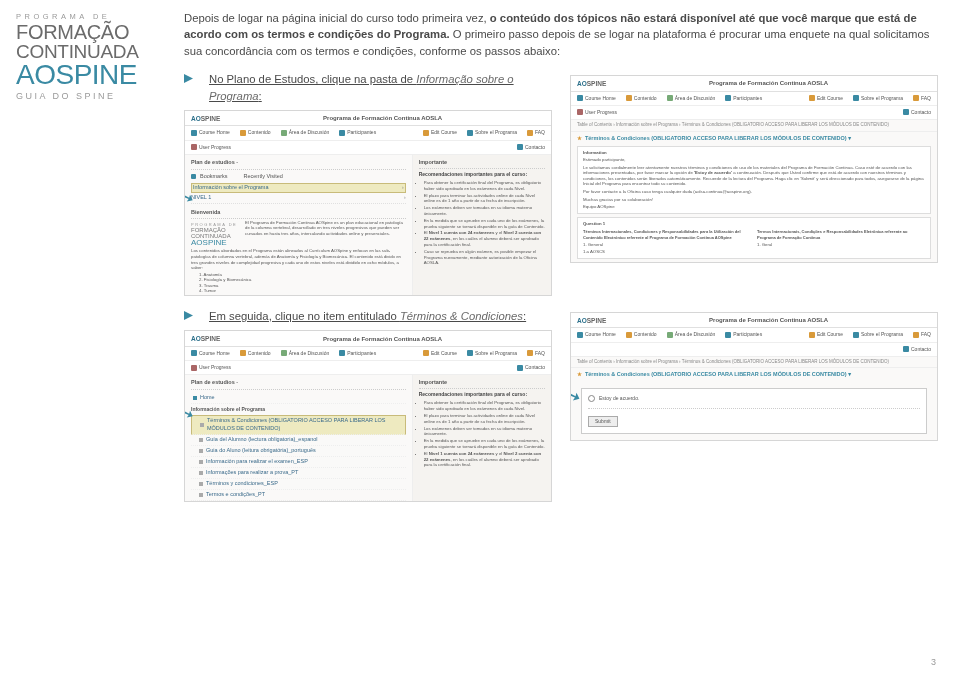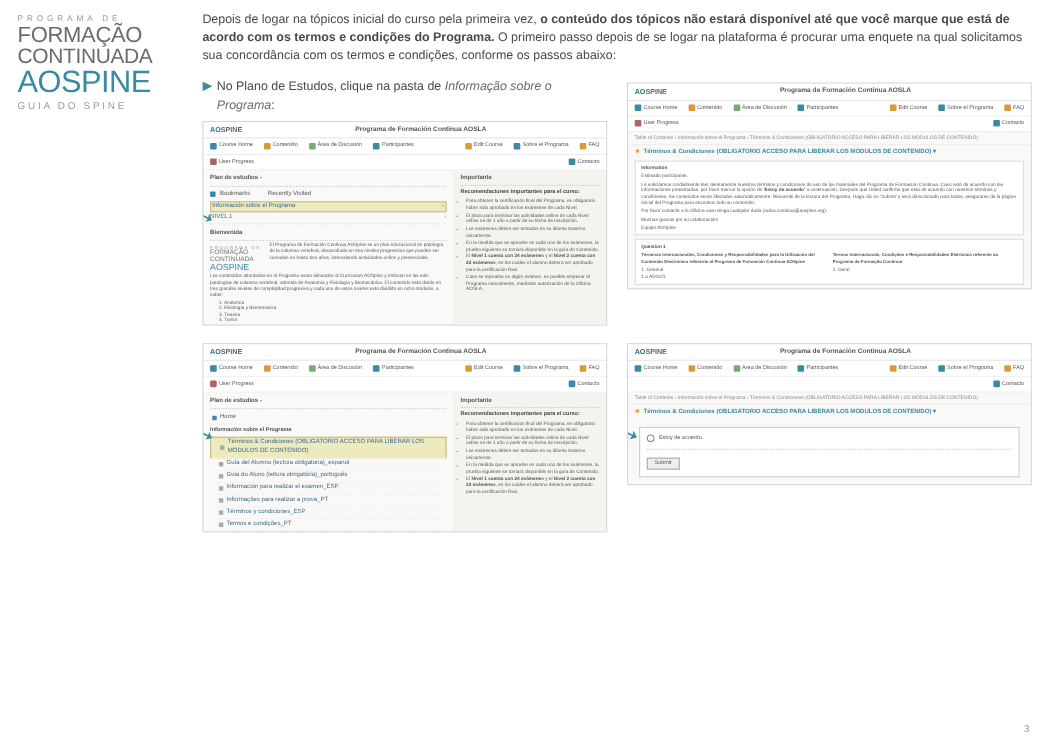--- a/index.html
+++ b/index.html
@@ -218,7 +218,7 @@
 
   <div class="main">
     <div class="intro">
-      <span>Depois de logar na tópicos inicial do curso pela primeira vez, </span><b>o conteúdo dos tópicos não estará disponível até que você marque que está de acordo com os termos e condições do Programa.</b><span> O primeiro passo depois de se logar na plataforma é procurar uma enquete na qual solicitamos sua concordância com os termos e condições, conforme os passos abaixo:</span>
+      <span>Depois de logar na página inicial do curso todo primeira vez, </span><b>o conteúdo dos tópicos não estará disponível até que você marque que está de acordo com os termos e condições do Programa.</b><span> O primeiro passo depois de se logar na plataforma é procurar uma enquete na qual solicitamos sua concordância com os termos e condições, conforme os passos abaixo:</span>
     </div>
 
     <div class="cols">

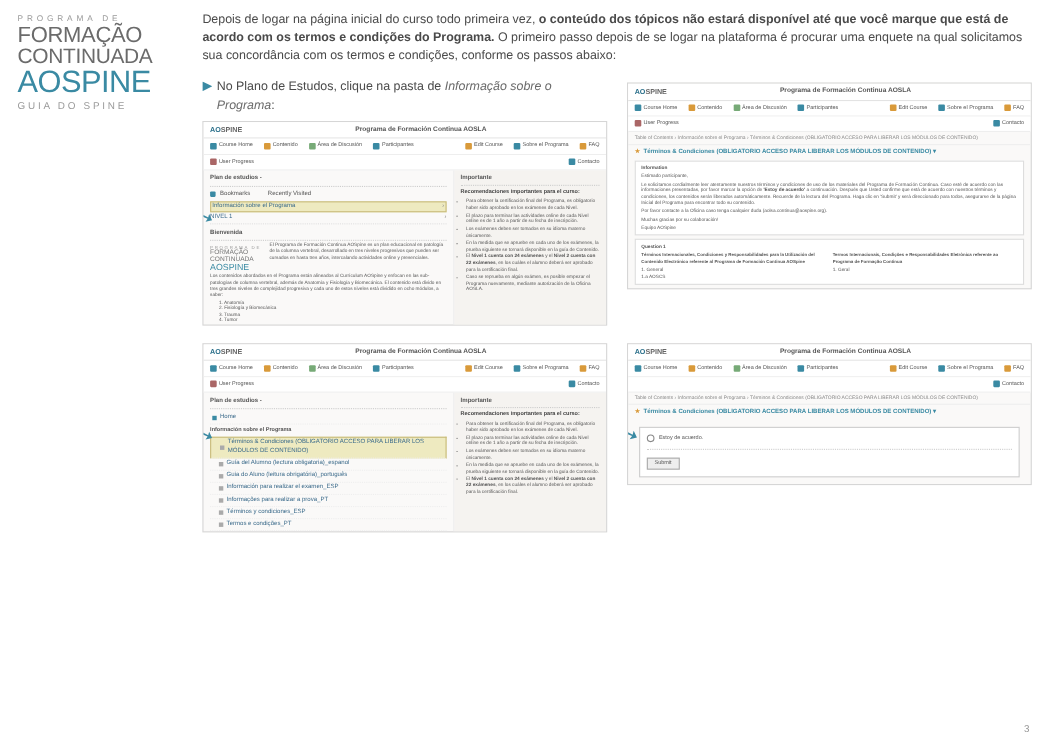--- a/index.html
+++ b/index.html
@@ -69,8 +69,9 @@
   .col { flex: 1; }
   .bullet-row {
     display: flex;
-    gap: 4px;
+    gap: 16px;
     margin-bottom: 6px;
+    text-decoration: underline;
   }
   .tri {
     flex-shrink: 0;

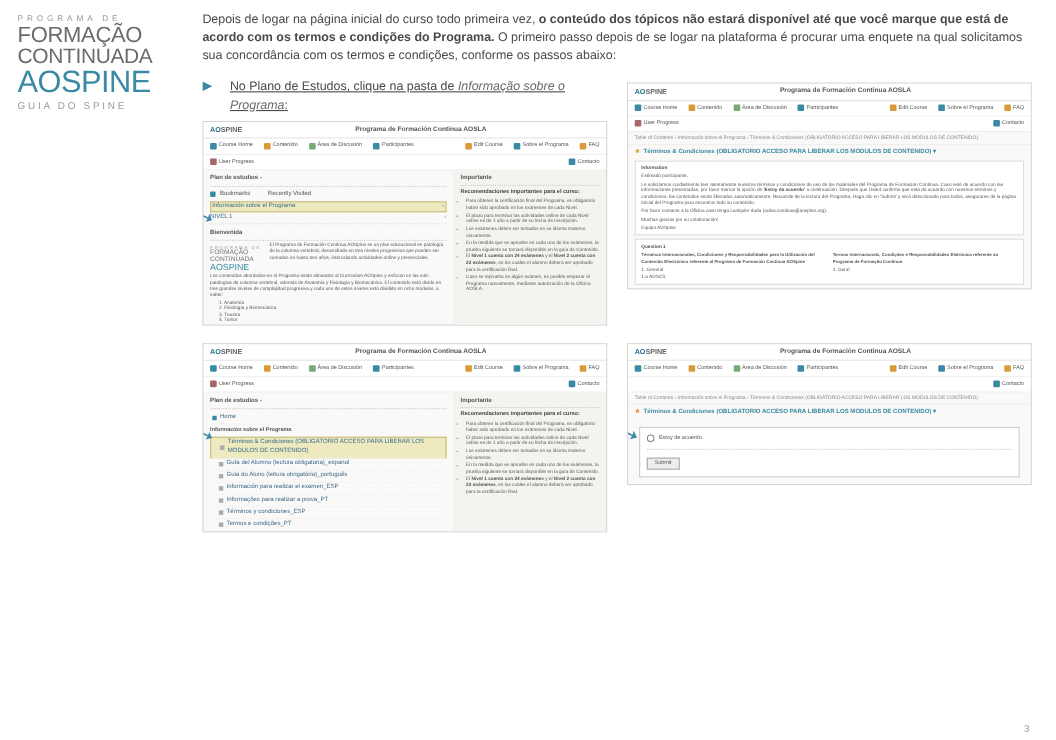--- a/index.html
+++ b/index.html
@@ -419,6 +419,16 @@
     <div class="row2">
 
       <div class="col">
+        <div class="bullet-row">
+          <div class="tri">
+            <svg viewBox="0 0 10 10">
+                <polygon points="0,0 10,5 0,10" fill="#3a8aa3"></polygon>
+              </svg>
+          </div>
+          <div>
+            <span>Em seguida, clique no item entitulado </span><span class="em">Términos &amp; Condiciones</span><span>:</span>
+          </div>
+        </div>
 
         <div class="shot bot-shot" style="height:172px;">
           <div class="shot-header">

